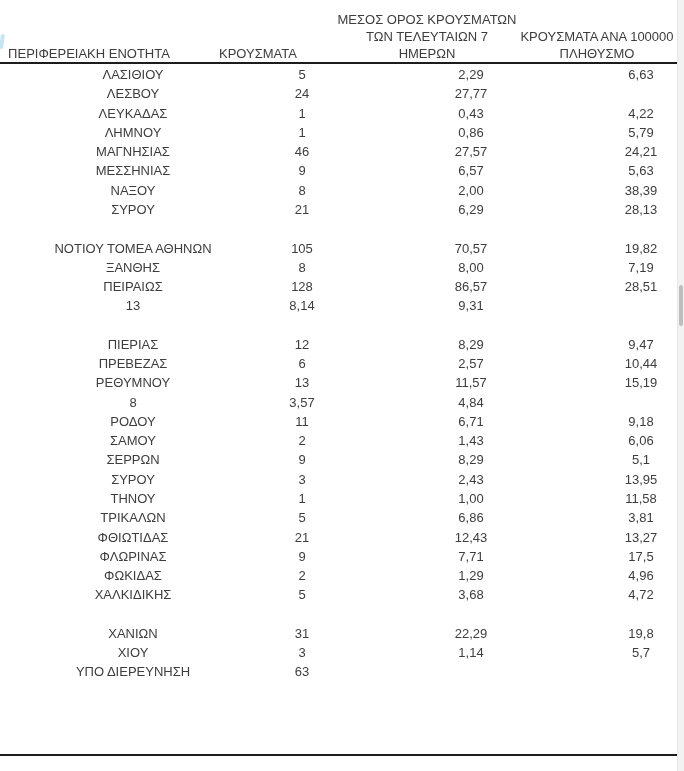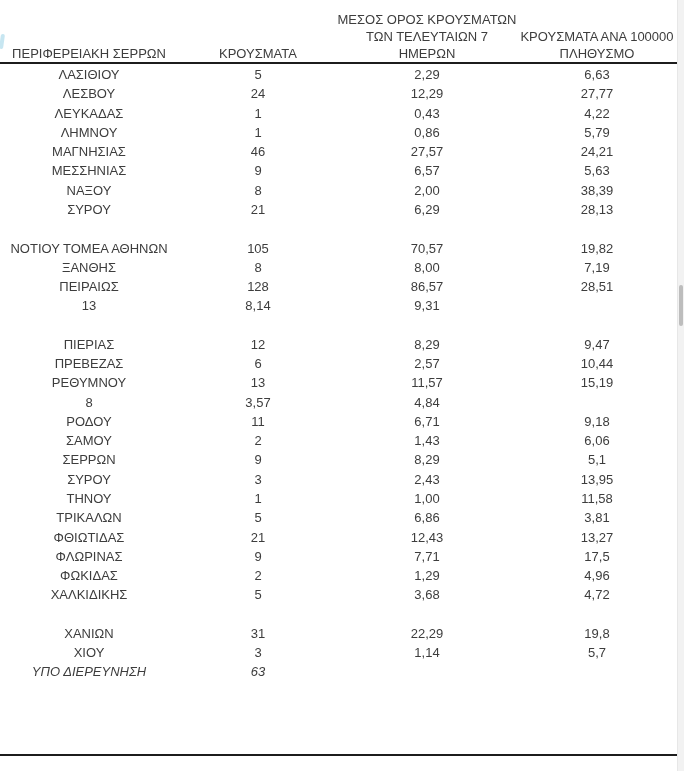--- a/index.html
+++ b/index.html
@@ -34,7 +34,7 @@
 
     <div class="header grid">
       <div class="hcell">
-        <div class="hline">ΠΕΡΙΦΕΡΕΙΑΚΗ ΣΕΡΡΩΝ</div>
+        <div class="hline">ΠΕΡΙΦΕΡΕΙΑΚΗ ΕΝΟΤΗΤΑ</div>
       </div>
       <div class="hcell">
         <div class="hline">ΚΡΟΥΣΜΑΤΑ</div>

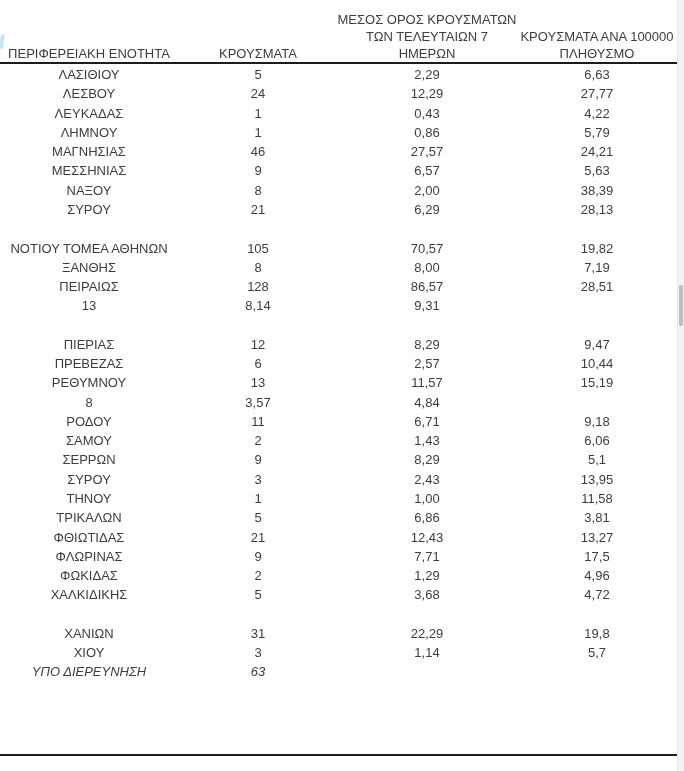--- a/index.html
+++ b/index.html
@@ -14,7 +14,7 @@
   .hcell{display:flex;flex-direction:column;justify-content:flex-end;align-items:center;}
   .hline{line-height:17px;white-space:nowrap;}
   .header{height:59px;border-bottom:2px solid #1c1c1c;padding-top:3px;box-sizing:content-box;}
-  .body{margin-top:1px;}
+  .body{margin-top:1px;padding-left:44px;}
   .row{height:19.28px;}
   .row .cell{display:flex;align-items:center;justify-content:center;white-space:nowrap;overflow:visible;}
   .row.italic .cell{font-style:italic;}

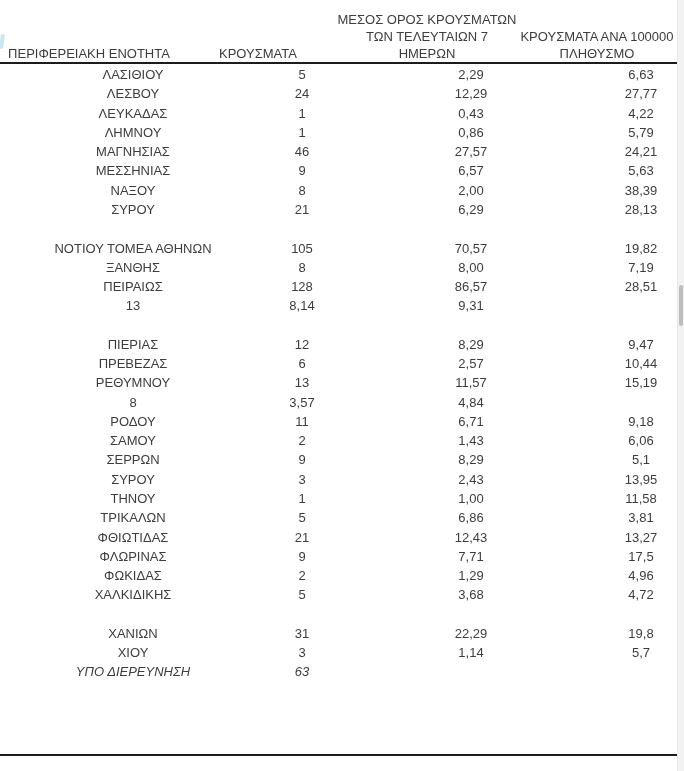--- a/index.html
+++ b/index.html
@@ -60,7 +60,6 @@
         <div class="row grid">
           <div class="cell">ΛΕΣΒΟΥ</div>
           <div class="cell">24</div>
-          <div class="cell">12,29</div>
           <div class="cell">27,77</div>
         </div>
         <div class="row grid">

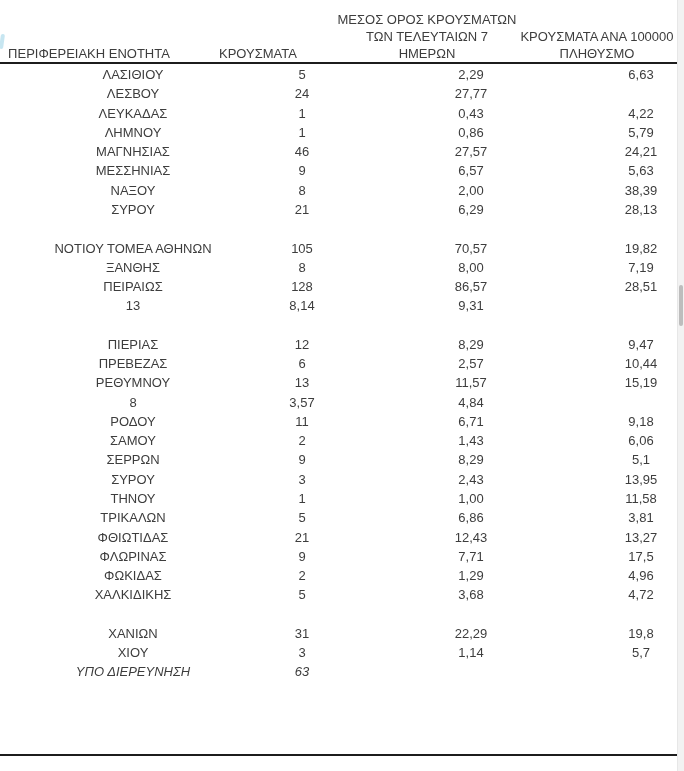--- a/index.html
+++ b/index.html
@@ -17,7 +17,7 @@
   .body{margin-top:1px;padding-left:44px;}
   .row{height:19.28px;}
   .row .cell{display:flex;align-items:center;justify-content:center;white-space:nowrap;overflow:visible;}
-  .row.italic .cell{font-style:italic;}
+  .row.italic .cell{}
   .bottom-rule{position:absolute;left:0;top:754px;width:678px;height:2px;background:#1c1c1c;}
   .scrollbar-track{position:absolute;right:0;top:0;width:6px;height:771px;background:#f2f2f2;border-left:1px solid #e7e7e7;}
   .scrollbar-thumb{position:absolute;right:1px;top:285px;width:4px;height:41px;background:#bdbdbd;border-radius:2px;}

